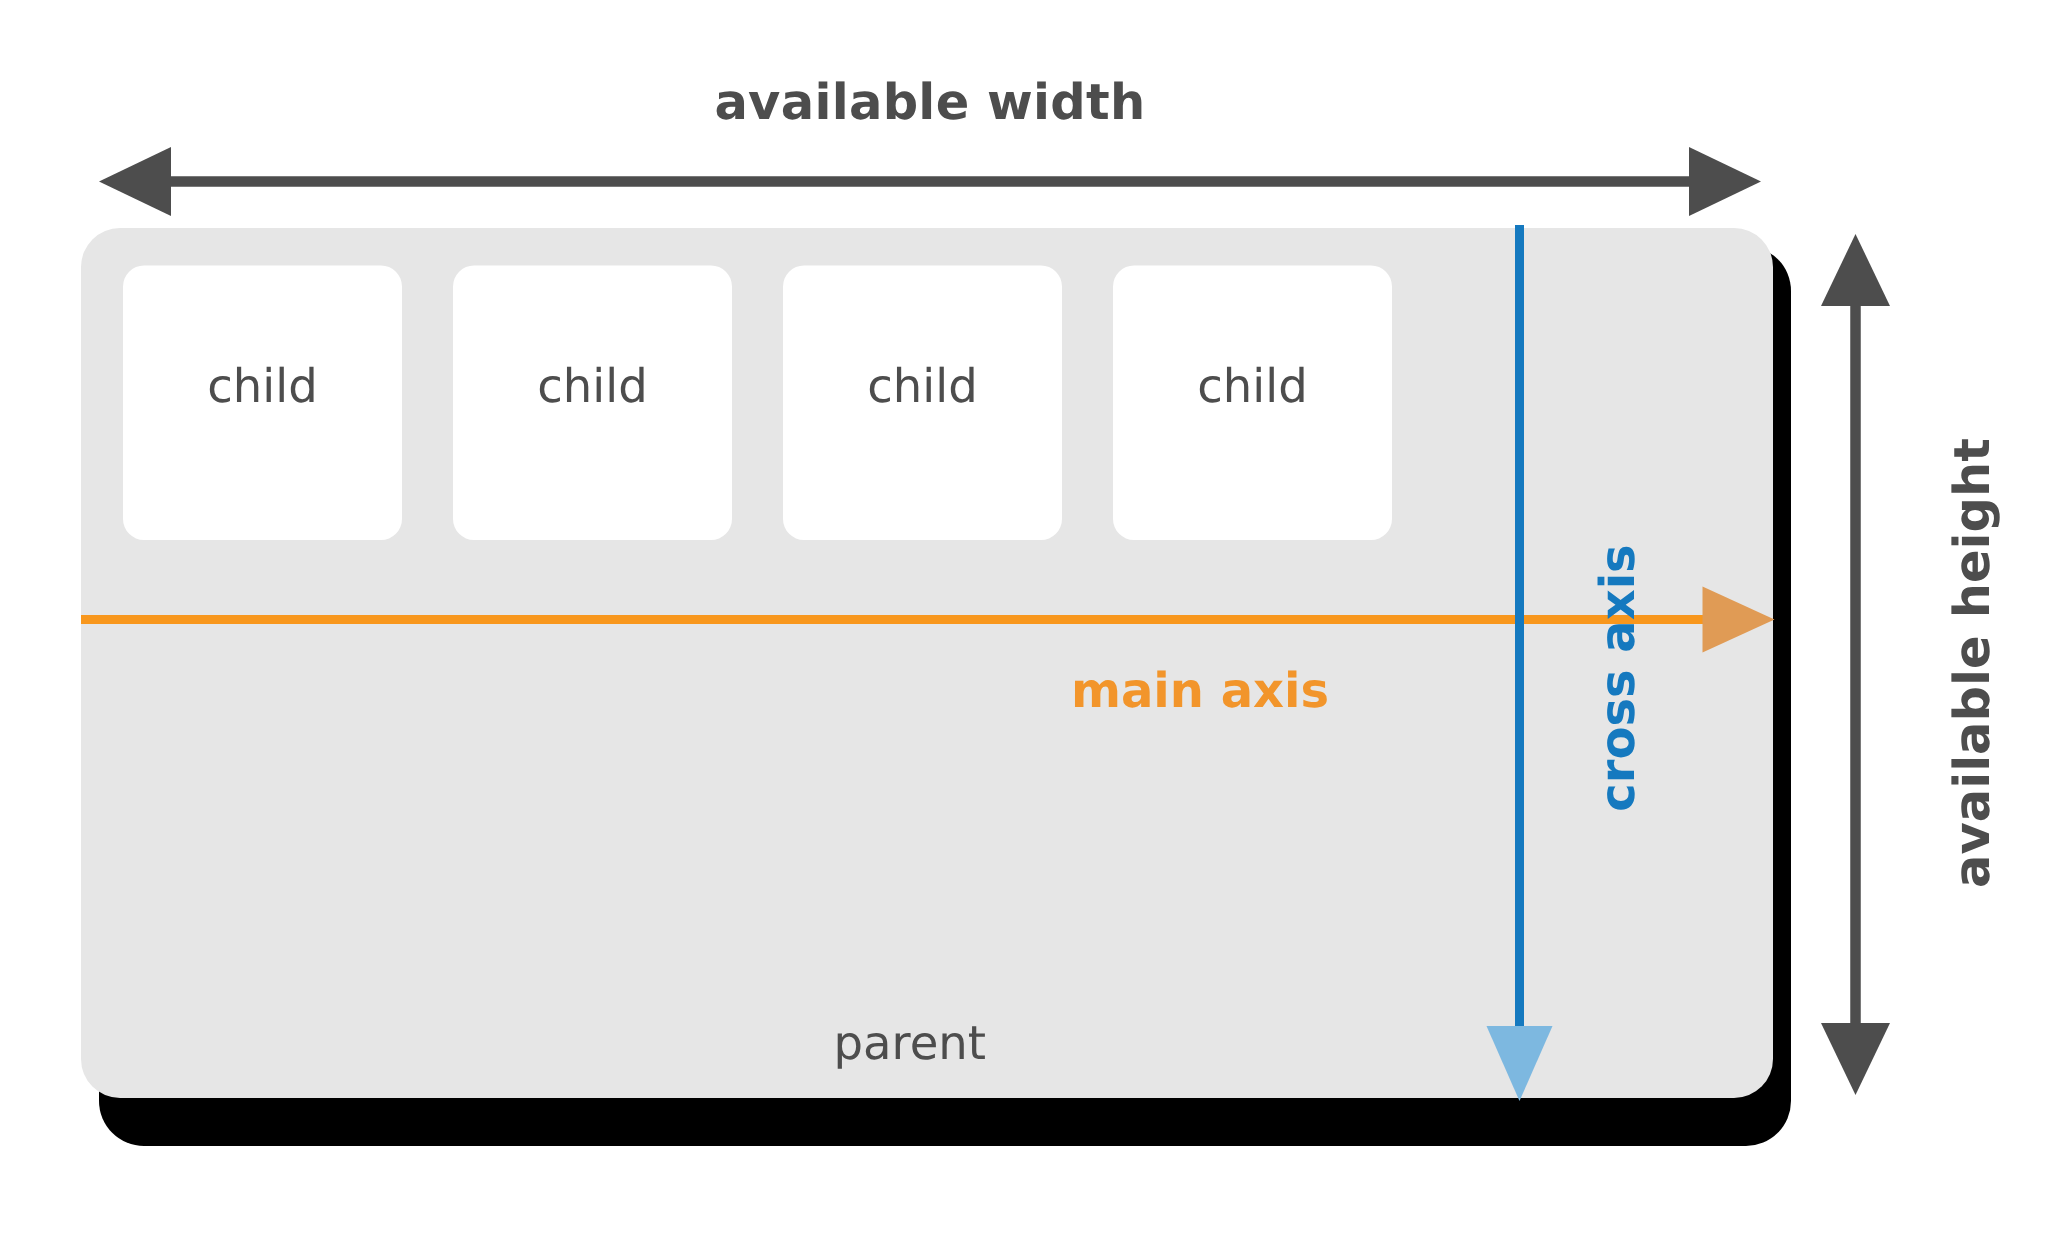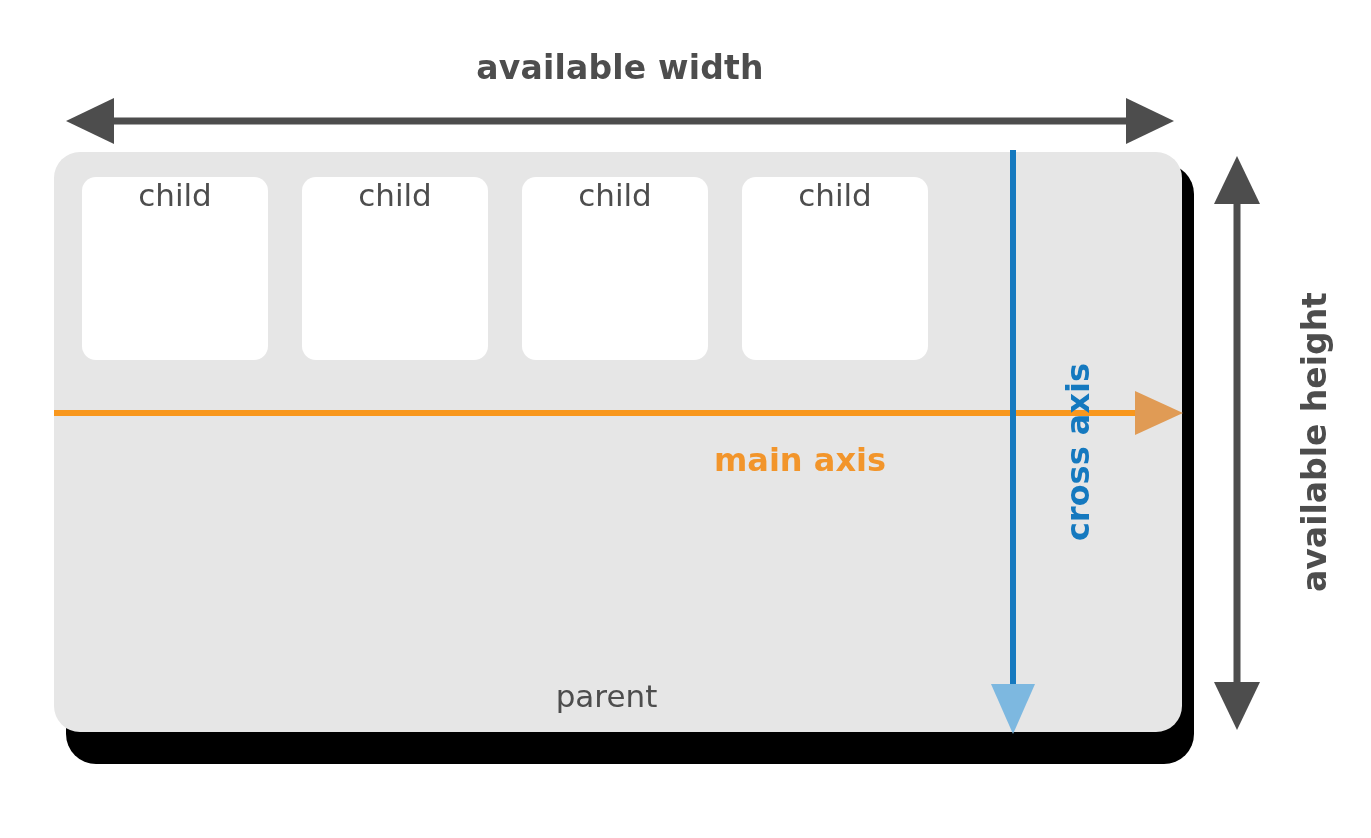--- a/index.html
+++ b/index.html
@@ -92,7 +92,7 @@
     background: #ffffff;
     border-radius: 14px;
     display: flex;
-    align-items: flex-start;
+    align-items: center;
     justify-content: center;
     box-sizing: border-box;
     padding-bottom: 22px;

